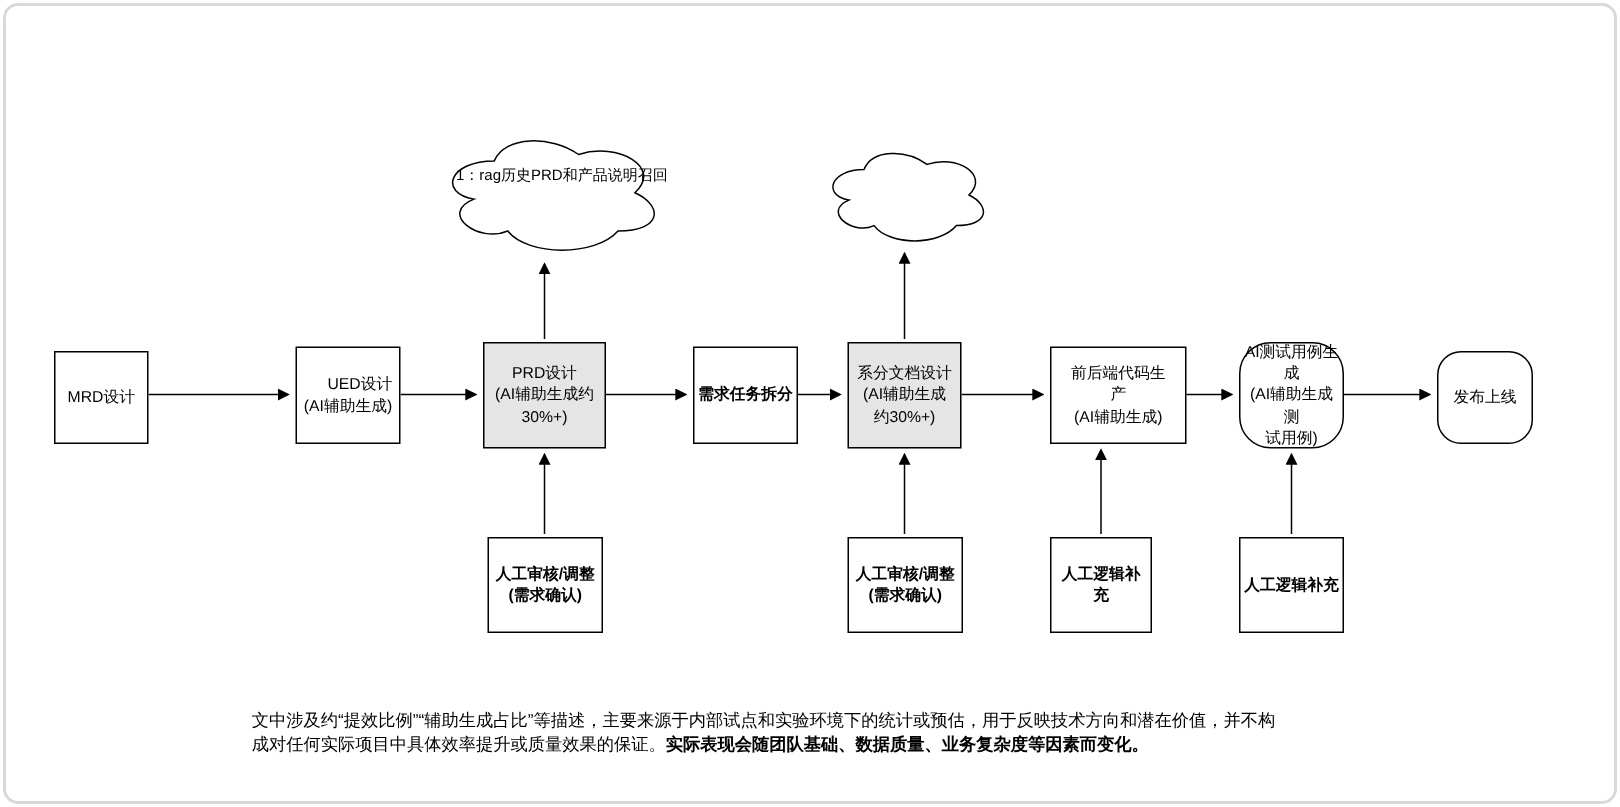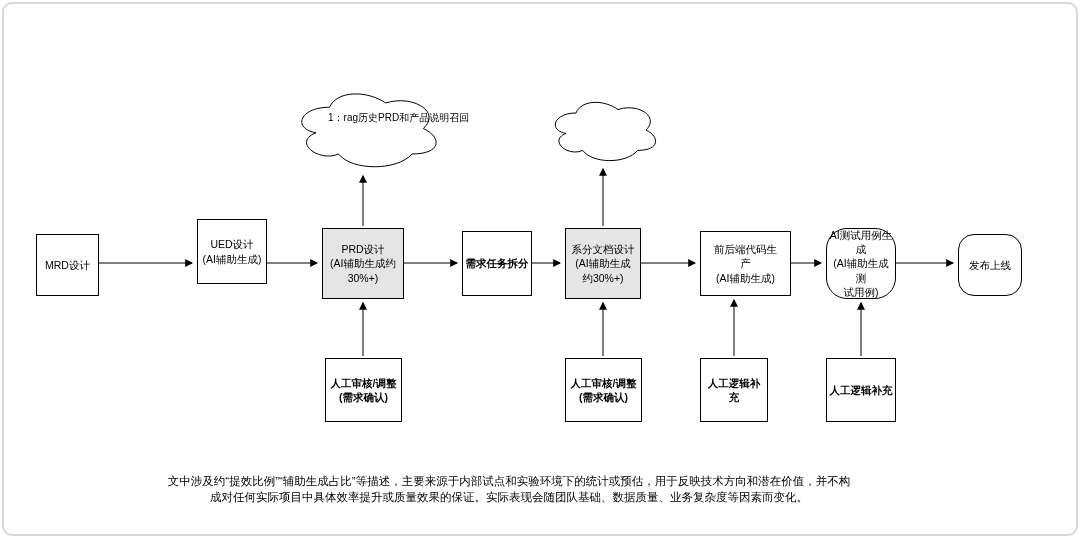--- a/index.html
+++ b/index.html
@@ -15,7 +15,7 @@
   }
   .node .lbl { white-space:pre-line; }
   .support { font-weight:bold; }
-  .cloud-text { position:absolute; font-size:10px; line-height:17px; white-space:nowrap;margin-left:24px; }
+  .cloud-text { position:absolute; font-size:10px; line-height:17px; white-space:nowrap; }
   .disclaimer { position:absolute; left:509px; top:473px; transform:translateX(-50%); text-align:center; font-size:11.5px; line-height:16px; white-space:nowrap; }
 </style>
 </head>

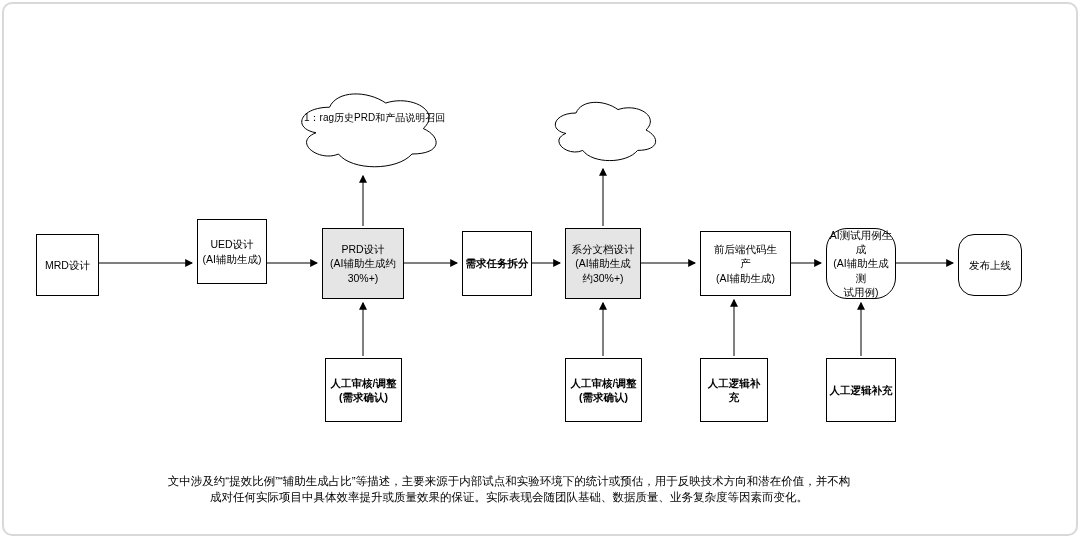--- a/index.html
+++ b/index.html
@@ -57,7 +57,7 @@
   <div class="node" style="left:36px; top:234px; width:63px; height:62px;text-align:right;">
     <span class="lbl">MRD设计</span>
   </div>
-  <div class="node" style="left:197px; top:219px; width:70px; height:65px;">
+  <div class="node" style="left:197px; top:231px; width:70px; height:65px;text-align:right;">
     <span class="lbl">UED设计
 (AI辅助生成)</span>
   </div>

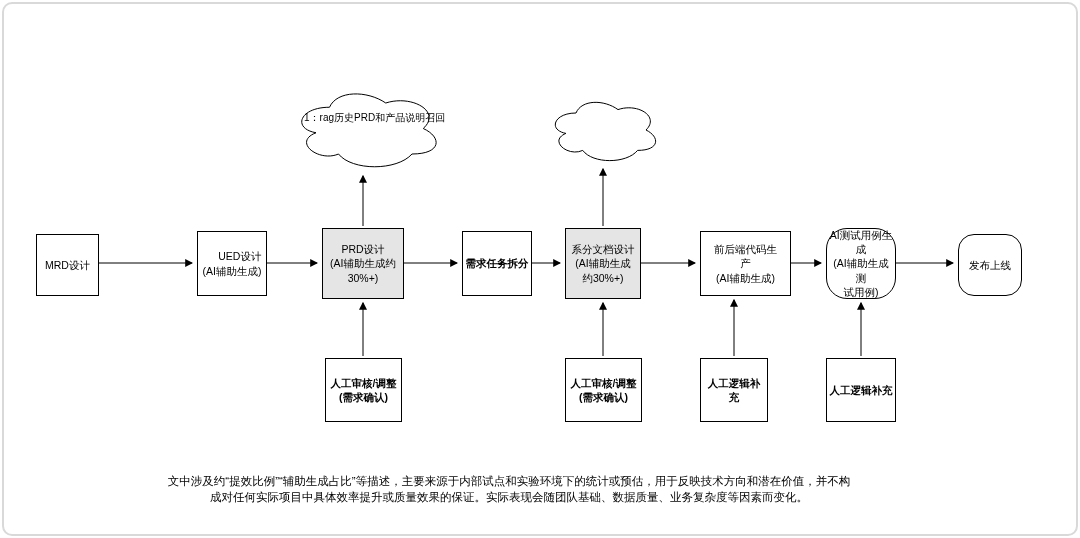--- a/index.html
+++ b/index.html
@@ -16,7 +16,7 @@
   .node .lbl { white-space:pre-line; }
   .support { font-weight:bold; }
   .cloud-text { position:absolute; font-size:10px; line-height:17px; white-space:nowrap; }
-  .disclaimer { position:absolute; left:509px; top:473px; transform:translateX(-50%); text-align:center; font-size:11.5px; line-height:16px; white-space:nowrap; }
+  .disclaimer { position:absolute; left:509px; top:473px; transform:translateX(-50%); text-align:left; font-size:11.5px; line-height:16px; white-space:nowrap; }
 </style>
 </head>
 <body>

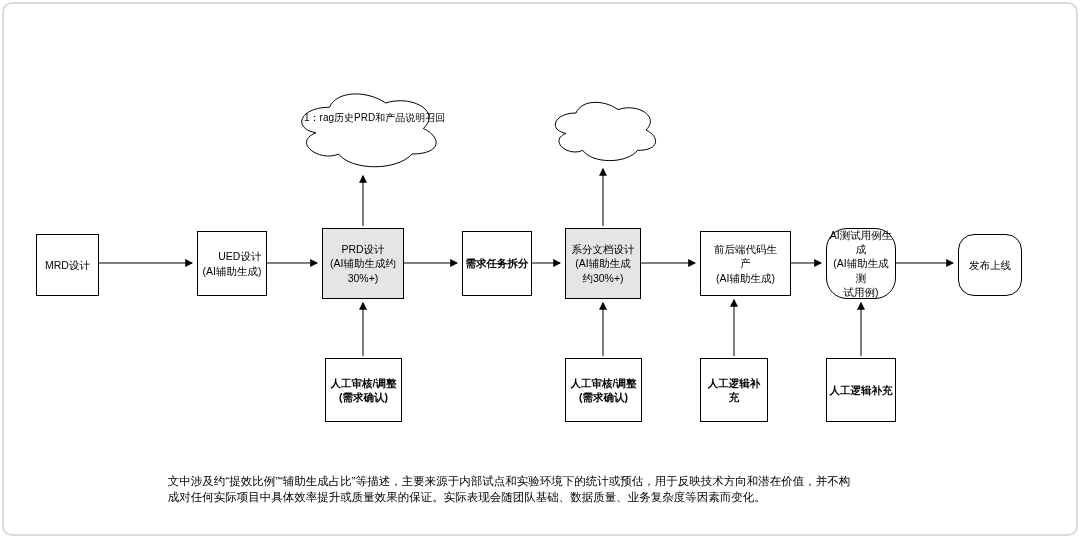--- a/index.html
+++ b/index.html
@@ -106,7 +106,7 @@
 
   <div class="disclaimer">
     <div>文中涉及约“提效比例”“辅助生成占比”等描述，主要来源于内部试点和实验环境下的统计或预估，用于反映技术方向和潜在价值，并不构</div>
-    <div><span>成对任何实际项目中具体效率提升或质量效果的保证。</span><span style="font-weight:normal;">实际表现会随团队基础、数据质量、业务复杂度等因素而变化。</span></div>
+    <div><span>成对任何实际项目中具体效率提升或质量效果的保证。</span><span style="font-weight:bold;">实际表现会随团队基础、数据质量、业务复杂度等因素而变化。</span></div>
   </div>
 
   <div class="frame"></div>

